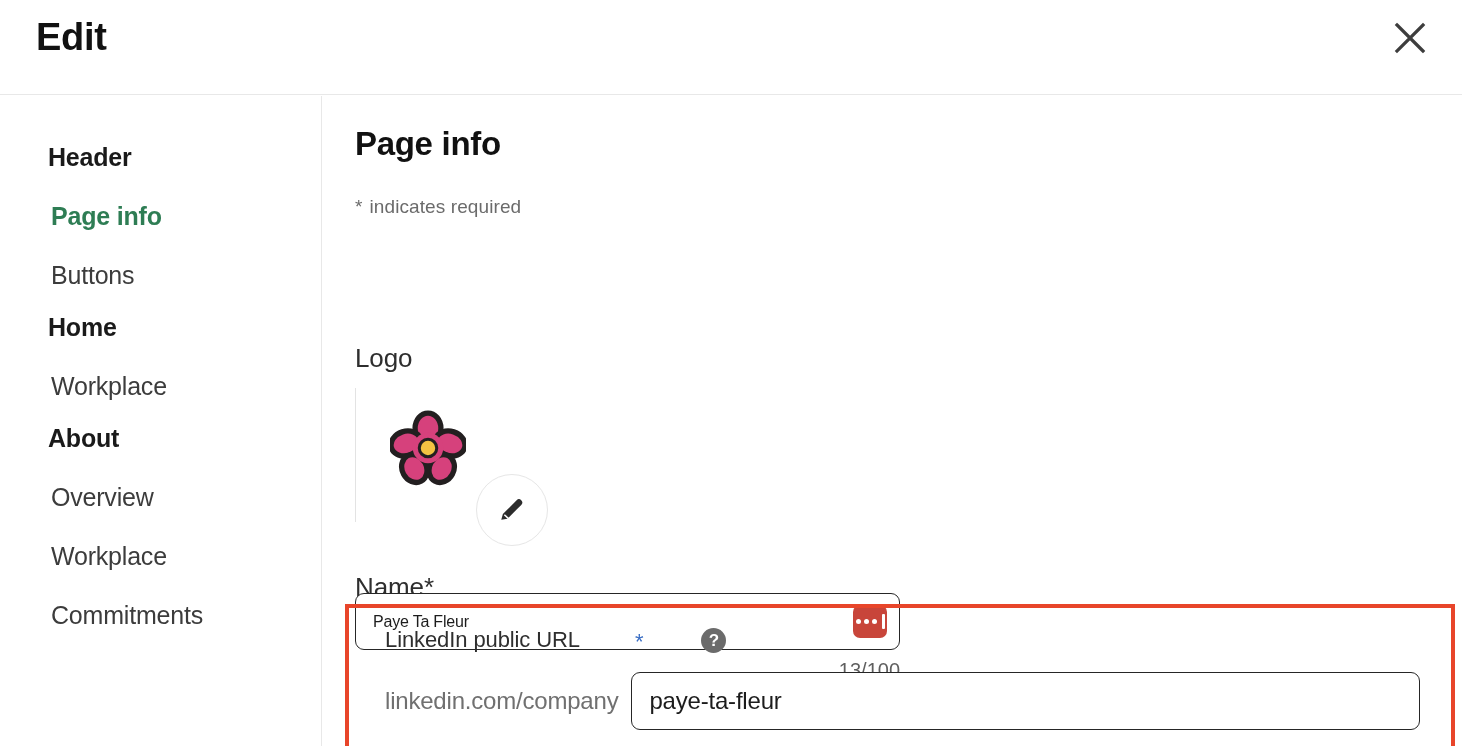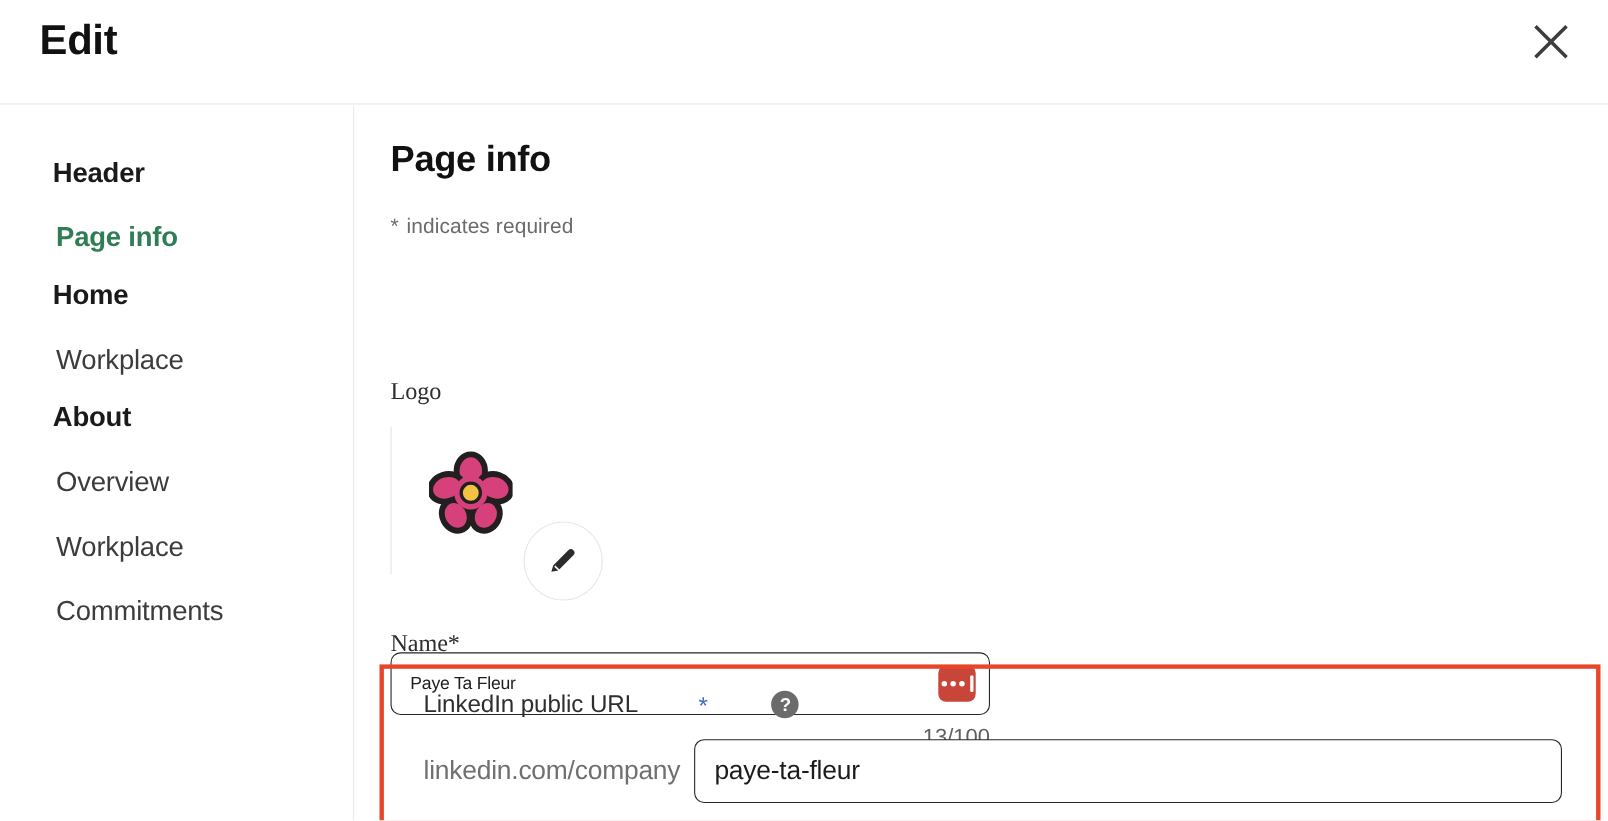--- a/index.html
+++ b/index.html
@@ -290,6 +290,7 @@
 
     <div class="nav-item active">Page info</div>
 
+    <div class="nav-item">Buttons</div>
 
     <div class="nav-group">Home</div>
 

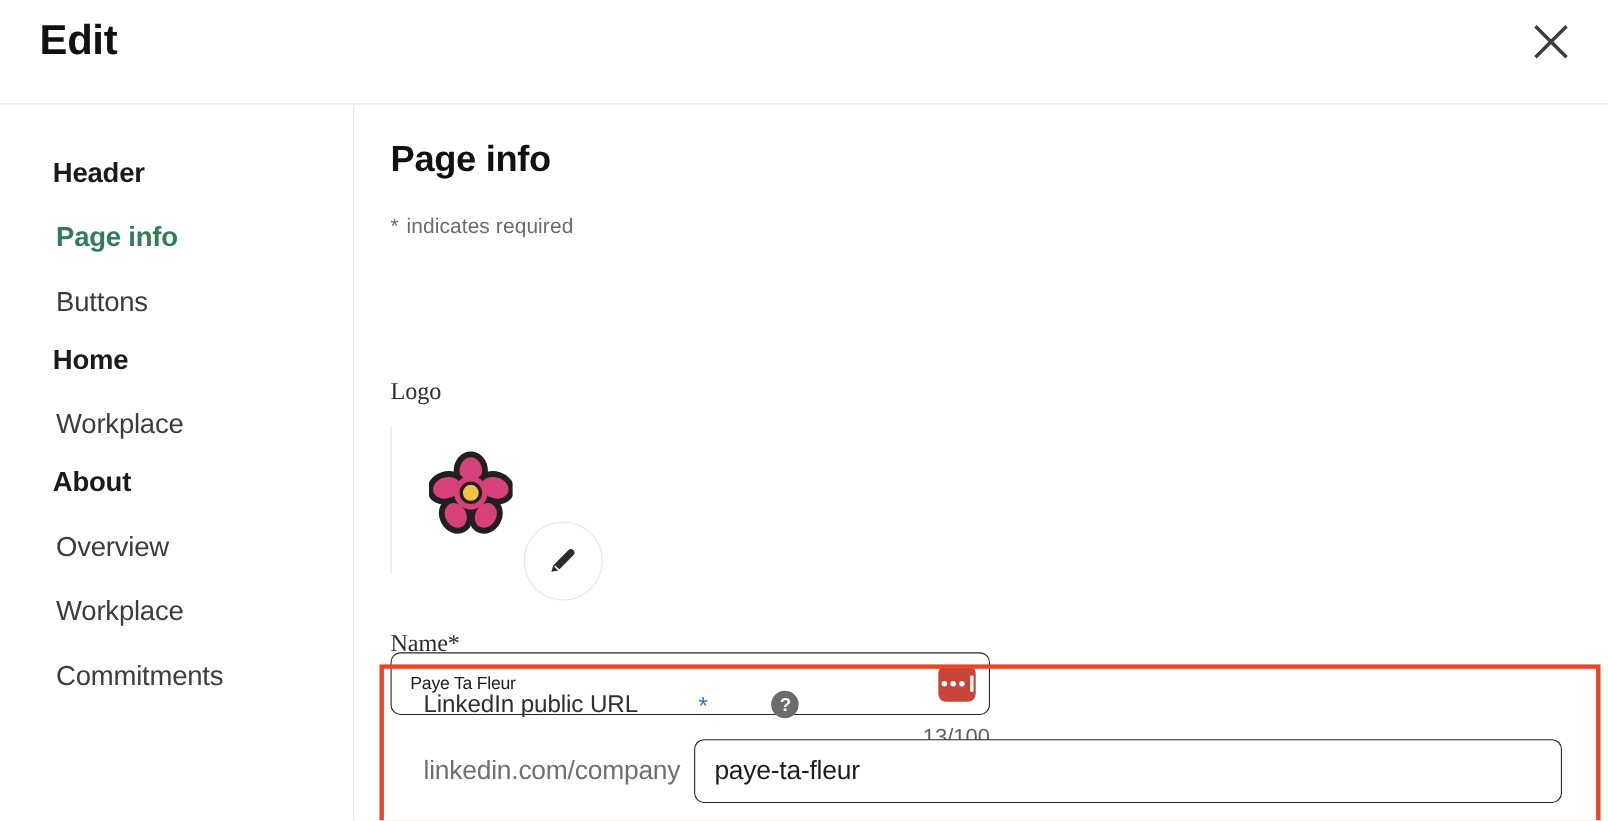--- a/index.html
+++ b/index.html
@@ -116,10 +116,9 @@
 
   .field-label {
     position: absolute;
-    font-size: 22px;
+    font-size: 26px;
     color: #2e2e2e;
     letter-spacing: -0.1px;
-    font-family: Liberation Serif, serif;
   }
 
   

